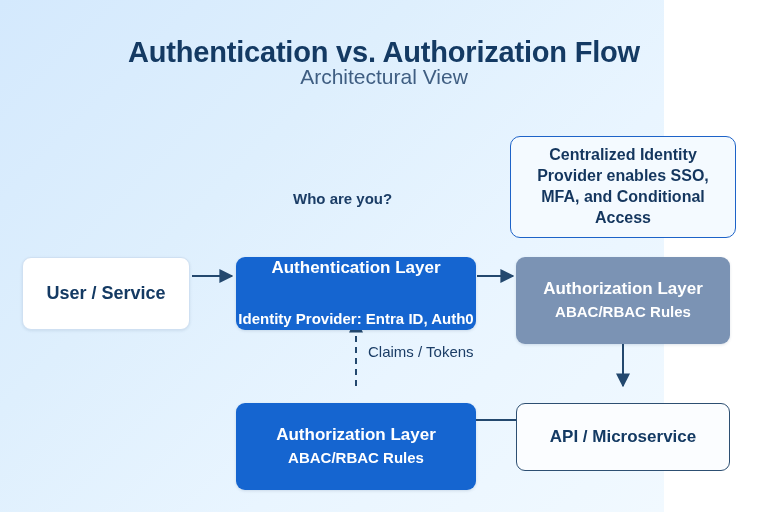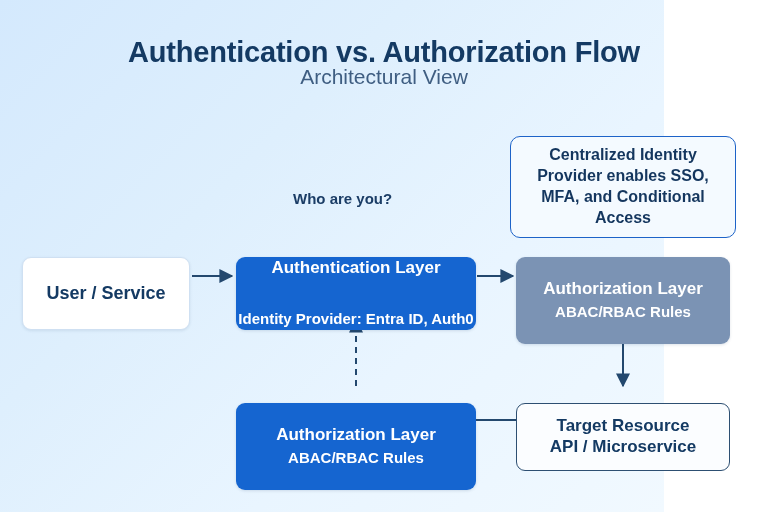--- a/index.html
+++ b/index.html
@@ -185,6 +185,7 @@
 
   <div class="edge-label" style="left:293px; top:190px;">Who are you?</div>
 
+  <div class="edge-label plain" style="left:368px; top:343px;">Claims / Tokens</div>
 
 </div>
 

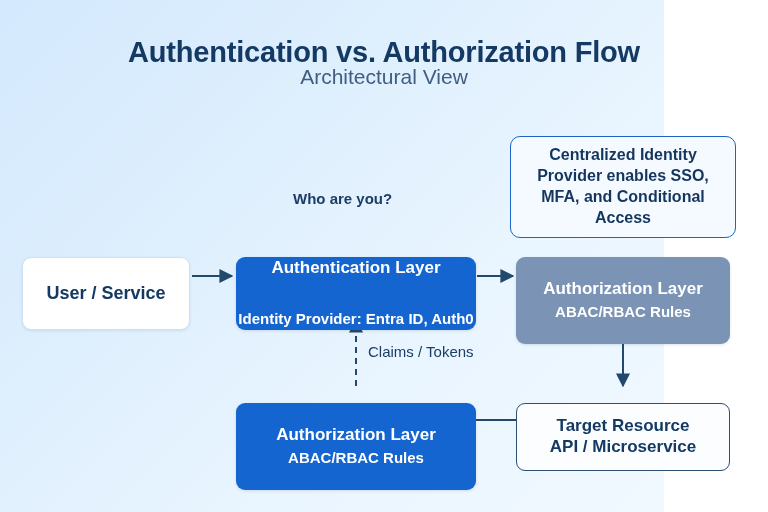--- a/index.html
+++ b/index.html
@@ -179,7 +179,6 @@
   </div>
 
   <div class="node node-outline" style="left:516px; top:386px; width:214px; height:68px;">
-    <div class="t1">Target Resource</div>
     <div class="t1">API / Microservice</div>
   </div>
 

